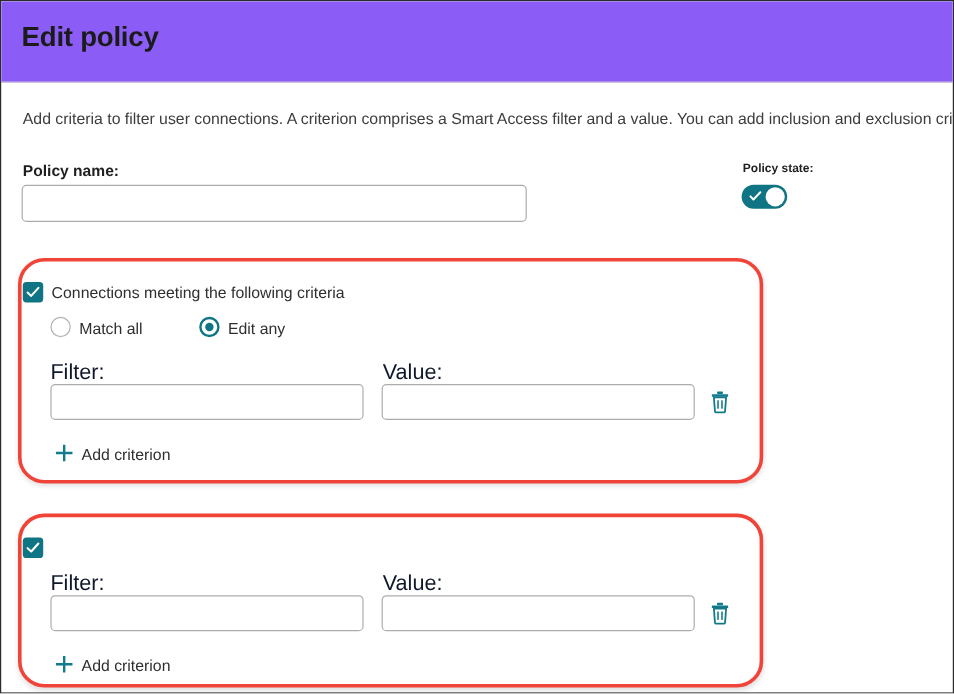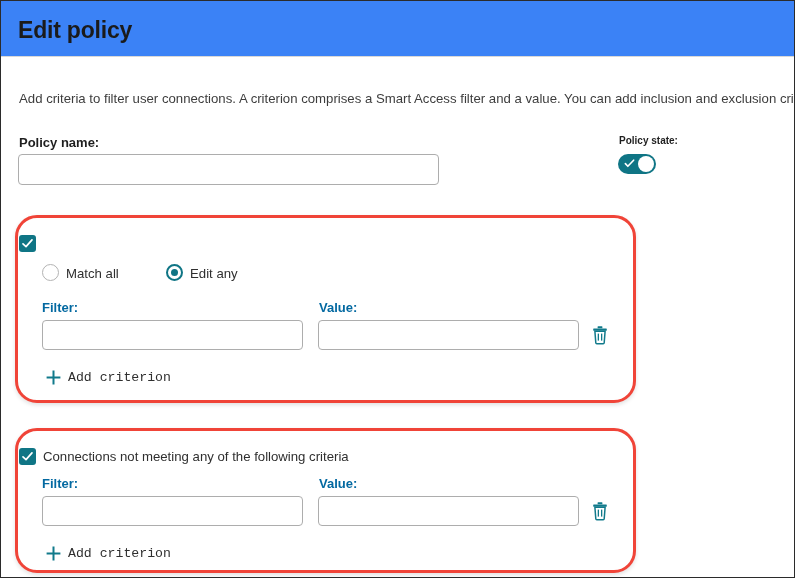--- a/index.html
+++ b/index.html
@@ -26,10 +26,10 @@
     left: 0;
     top: 0;
     width: 793px;
-    height: 56px;
+    height: 68px;
     box-sizing: border-box;
     border-bottom: 1px solid #d8d8d8;
-    background: #3b82f6;
+    background: #8b5cf6;
   }
   .header-title {
     position: absolute;

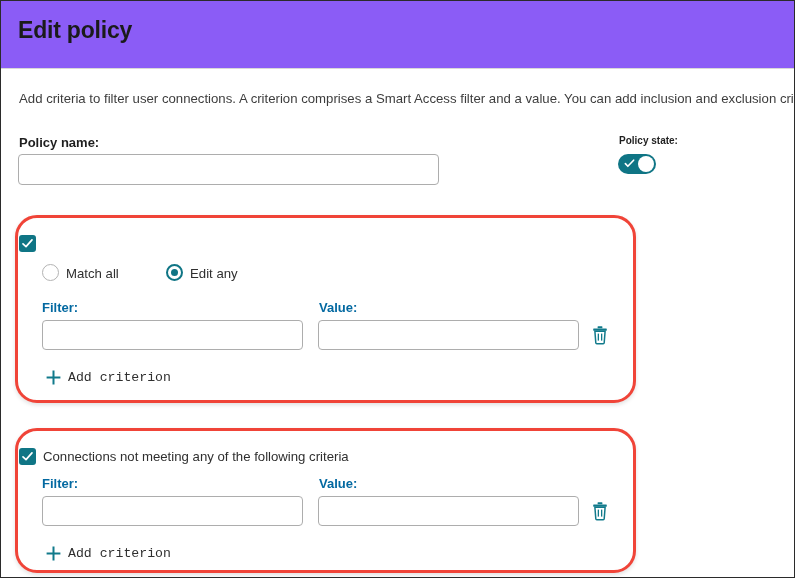--- a/index.html
+++ b/index.html
@@ -282,6 +282,7 @@
       <path d="M2 6.8 L5 9.6 L11 2.9" fill="none" stroke="#ffffff" stroke-width="1.7" stroke-linecap="round" stroke-linejoin="round"></path>
     </svg>
   </button>
+  <div class="chk-label" style="left:42px; top:235px;">Connections meeting the following criteria</div>
 
   <button class="radio" style="left:41px; top:263px;"></button>
   <div class="radio-label" style="left:65px; top:265px;">Match all</div>

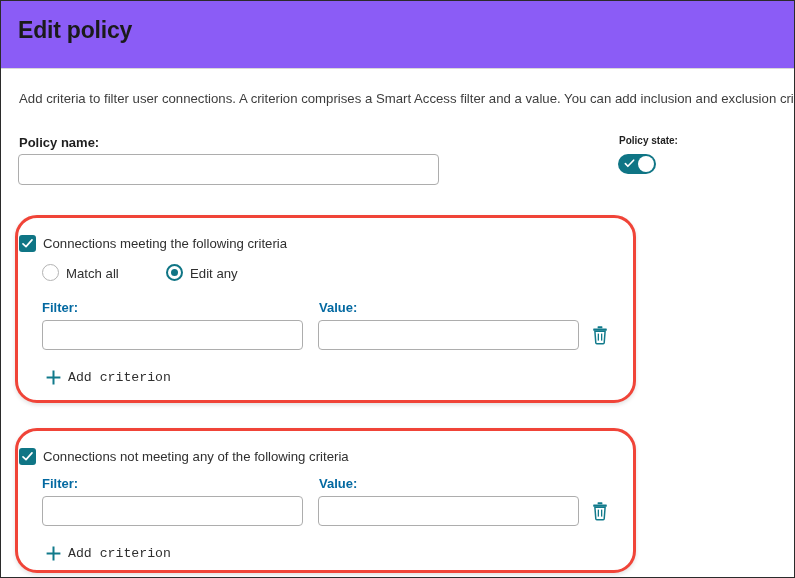--- a/index.html
+++ b/index.html
@@ -201,9 +201,9 @@
   
   .field-label {
     position: absolute;
-    font-size: 13px;
-    font-weight: bold;
-    color: #0369a1;
+    font-size: 18px;
+    font-weight: normal;
+    color: #0f172a;
   }
   .field-input {
     position: absolute;

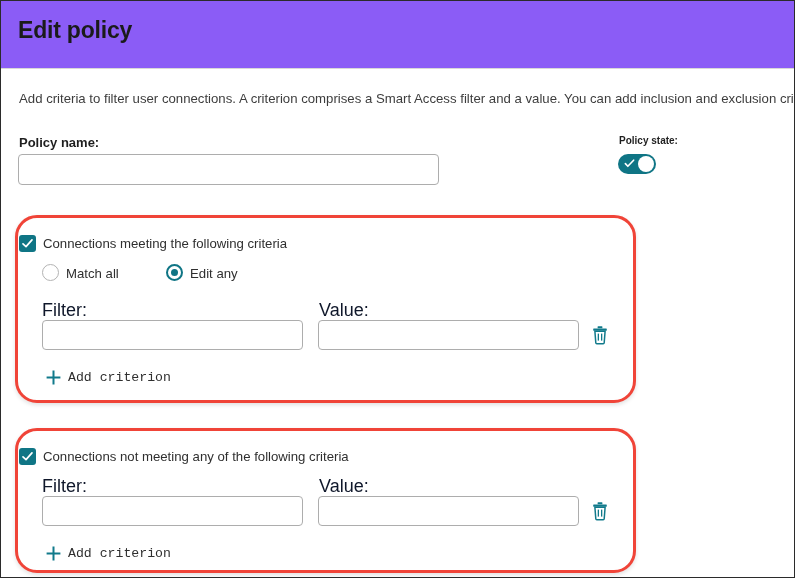--- a/index.html
+++ b/index.html
@@ -237,11 +237,10 @@
   .add-link {
     position: absolute;
     display: flex;
-    align-items: center;
+    align-items: flex-end;
     gap: 6px;
     cursor: pointer;
     text-decoration: none;
-    font-family: Liberation Mono, monospace;
   }
   .add-plus {
     width: 17px;

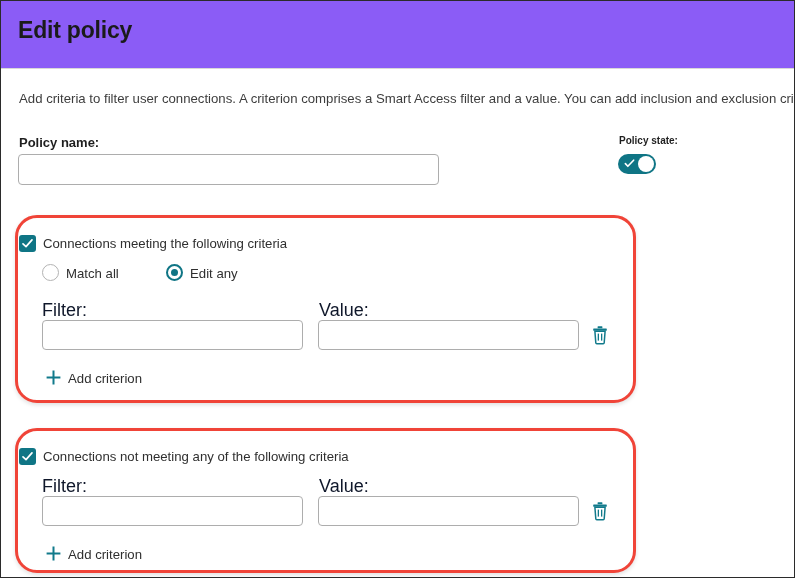--- a/index.html
+++ b/index.html
@@ -319,7 +319,6 @@
       <path d="M2 6.8 L5 9.6 L11 2.9" fill="none" stroke="#ffffff" stroke-width="1.7" stroke-linecap="round" stroke-linejoin="round"></path>
     </svg>
   </button>
-  <div class="chk-label" style="left:42px; top:448px;">Connections not meeting any of the following criteria</div>
 
   <div class="field-label" style="left:41px; top:475px;">Filter:</div>
   <input class="field-input inp-filter" type="text" style="left: 41px; top: 495px;" value="">

